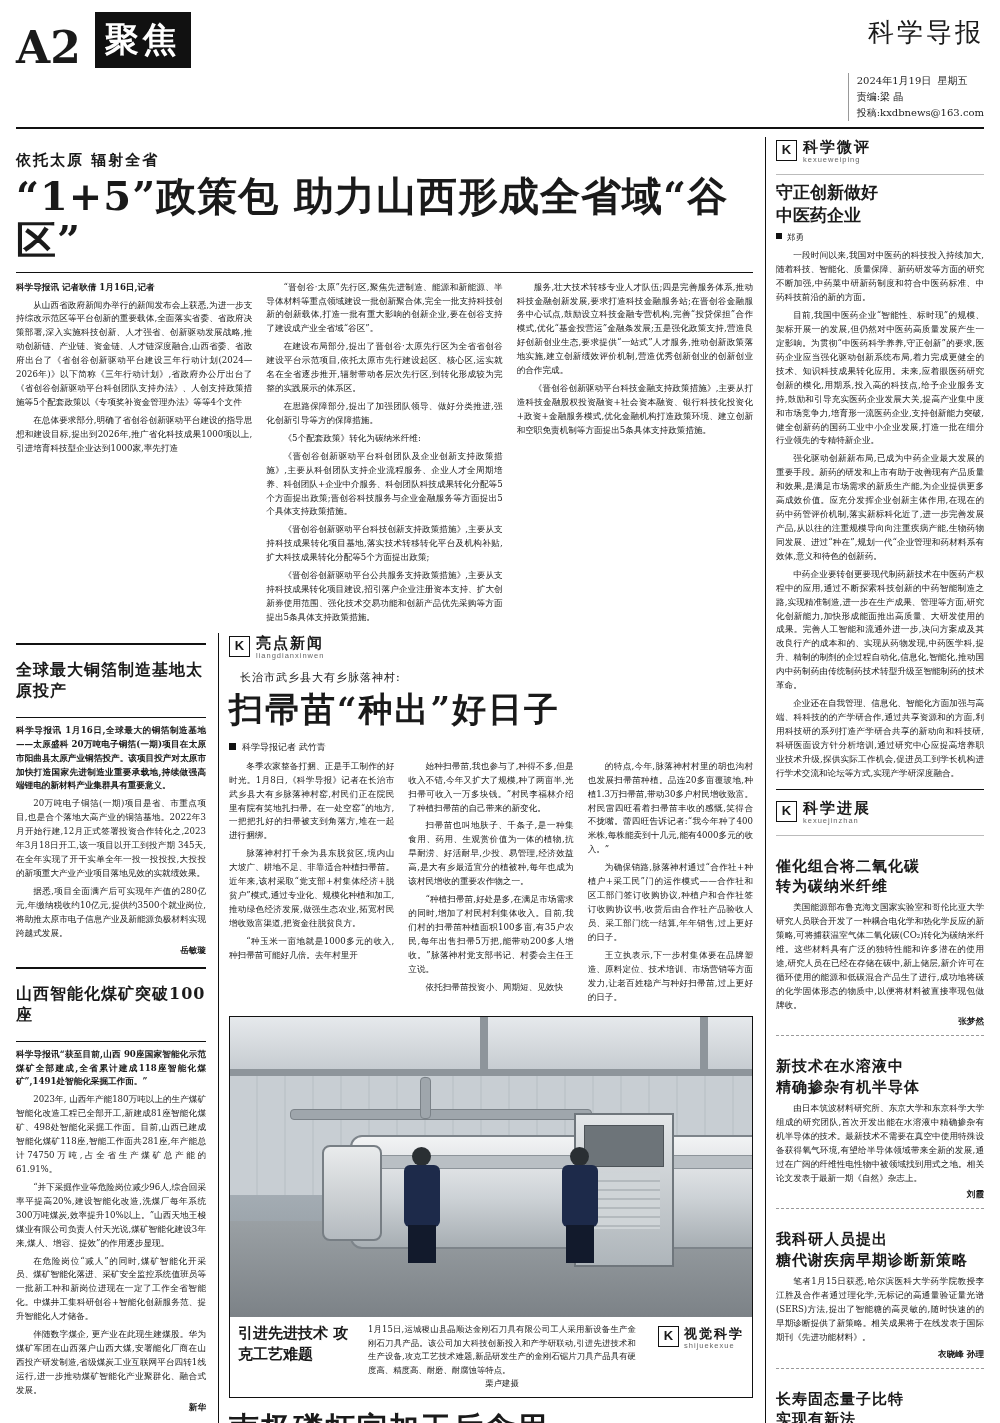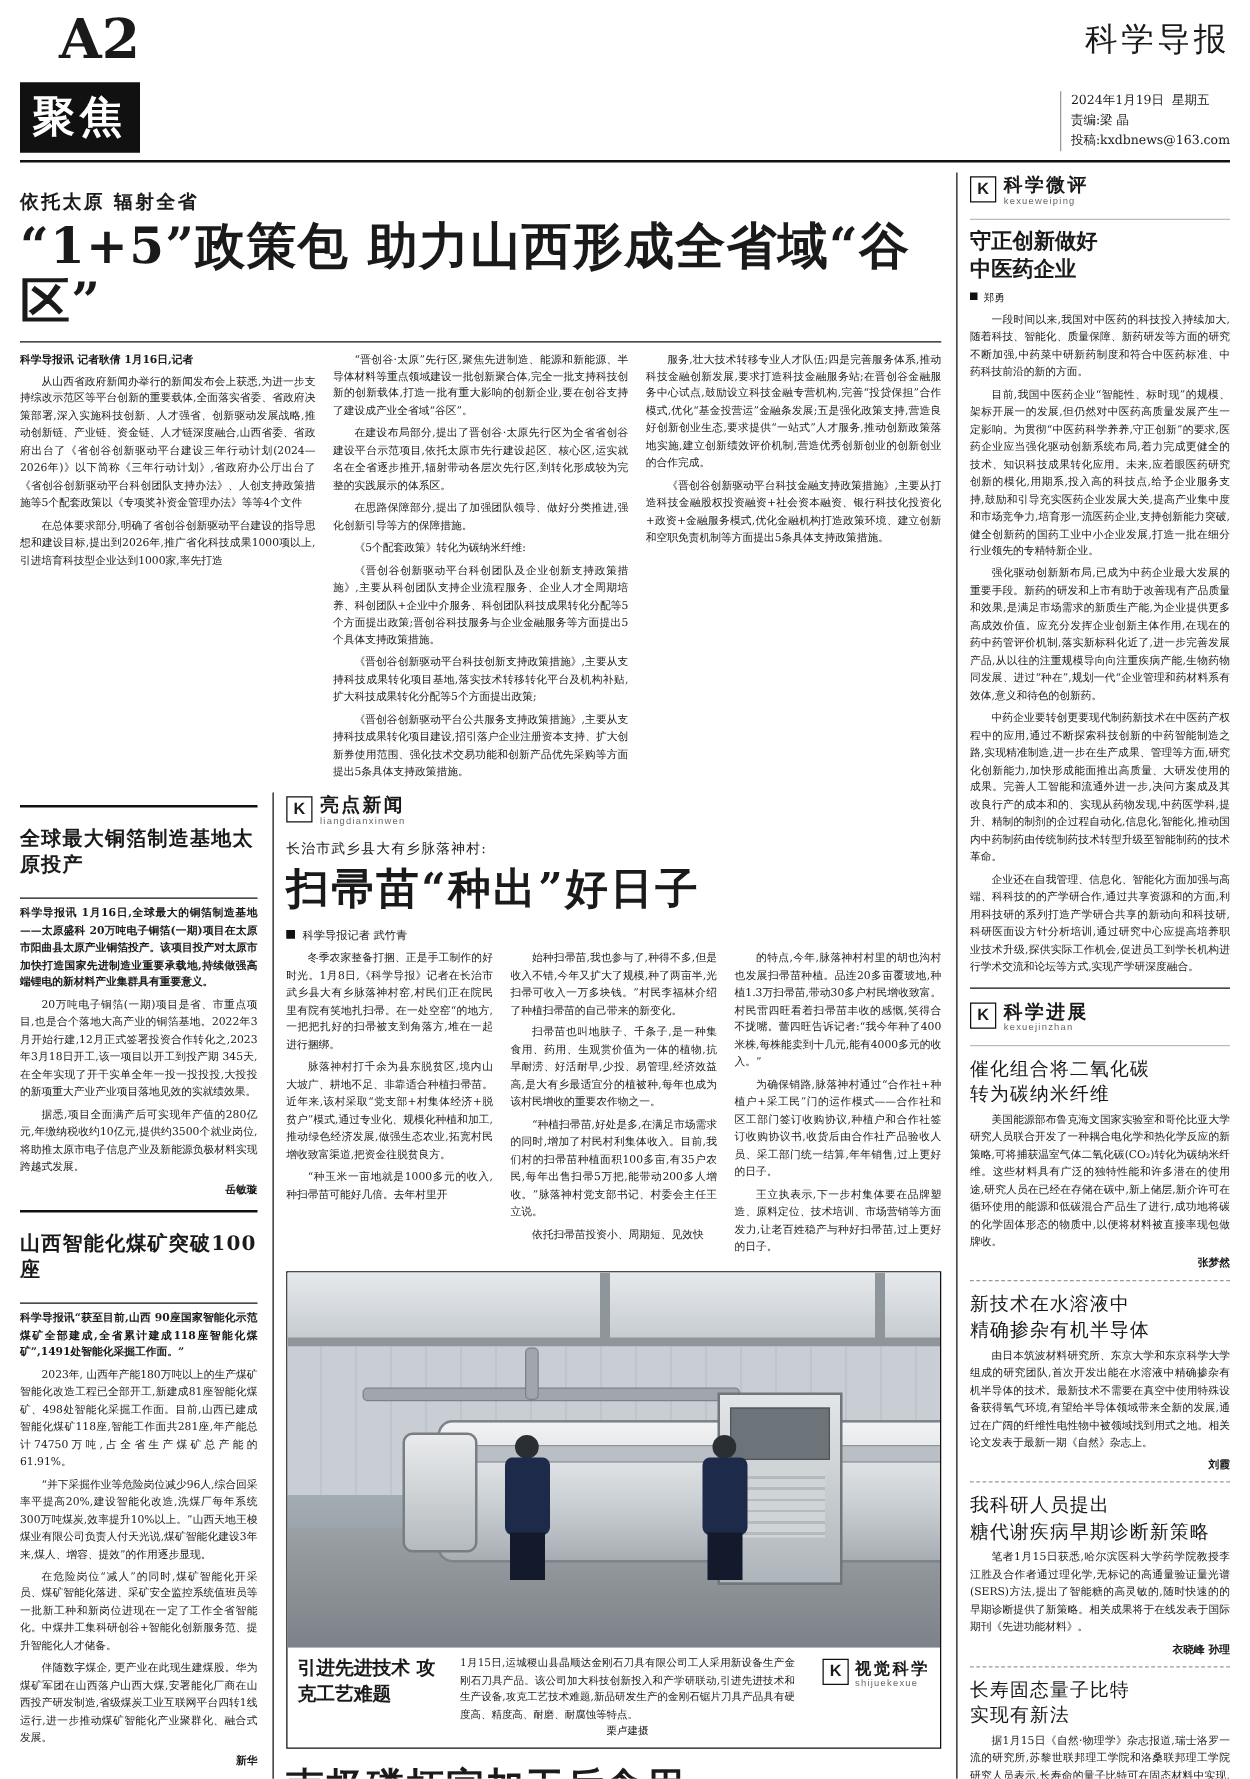--- a/index.html
+++ b/index.html
@@ -8,7 +8,7 @@
 
   
   .masthead{display:flex;align-items:flex-start;justify-content:space-between;border-bottom:2px solid #111;padding-bottom:6px;}
-  .mh-left{display:flex;align-items:flex-end;gap:14px;flex-direction:column;}
+  .mh-left{display:flex;align-items:flex-end;gap:14px;}
   .page-no{font-size:44px;font-weight:bold;line-height:0.9;font-family:"DejaVu Serif",serif;}
   .section-logo{border:2px solid #111;padding:3px 8px;background:#111;color:#fff;font-size:34px;letter-spacing:4px;font-weight:bold;position:relative;}
   .section-logo span{position:relative;z-index:2;}

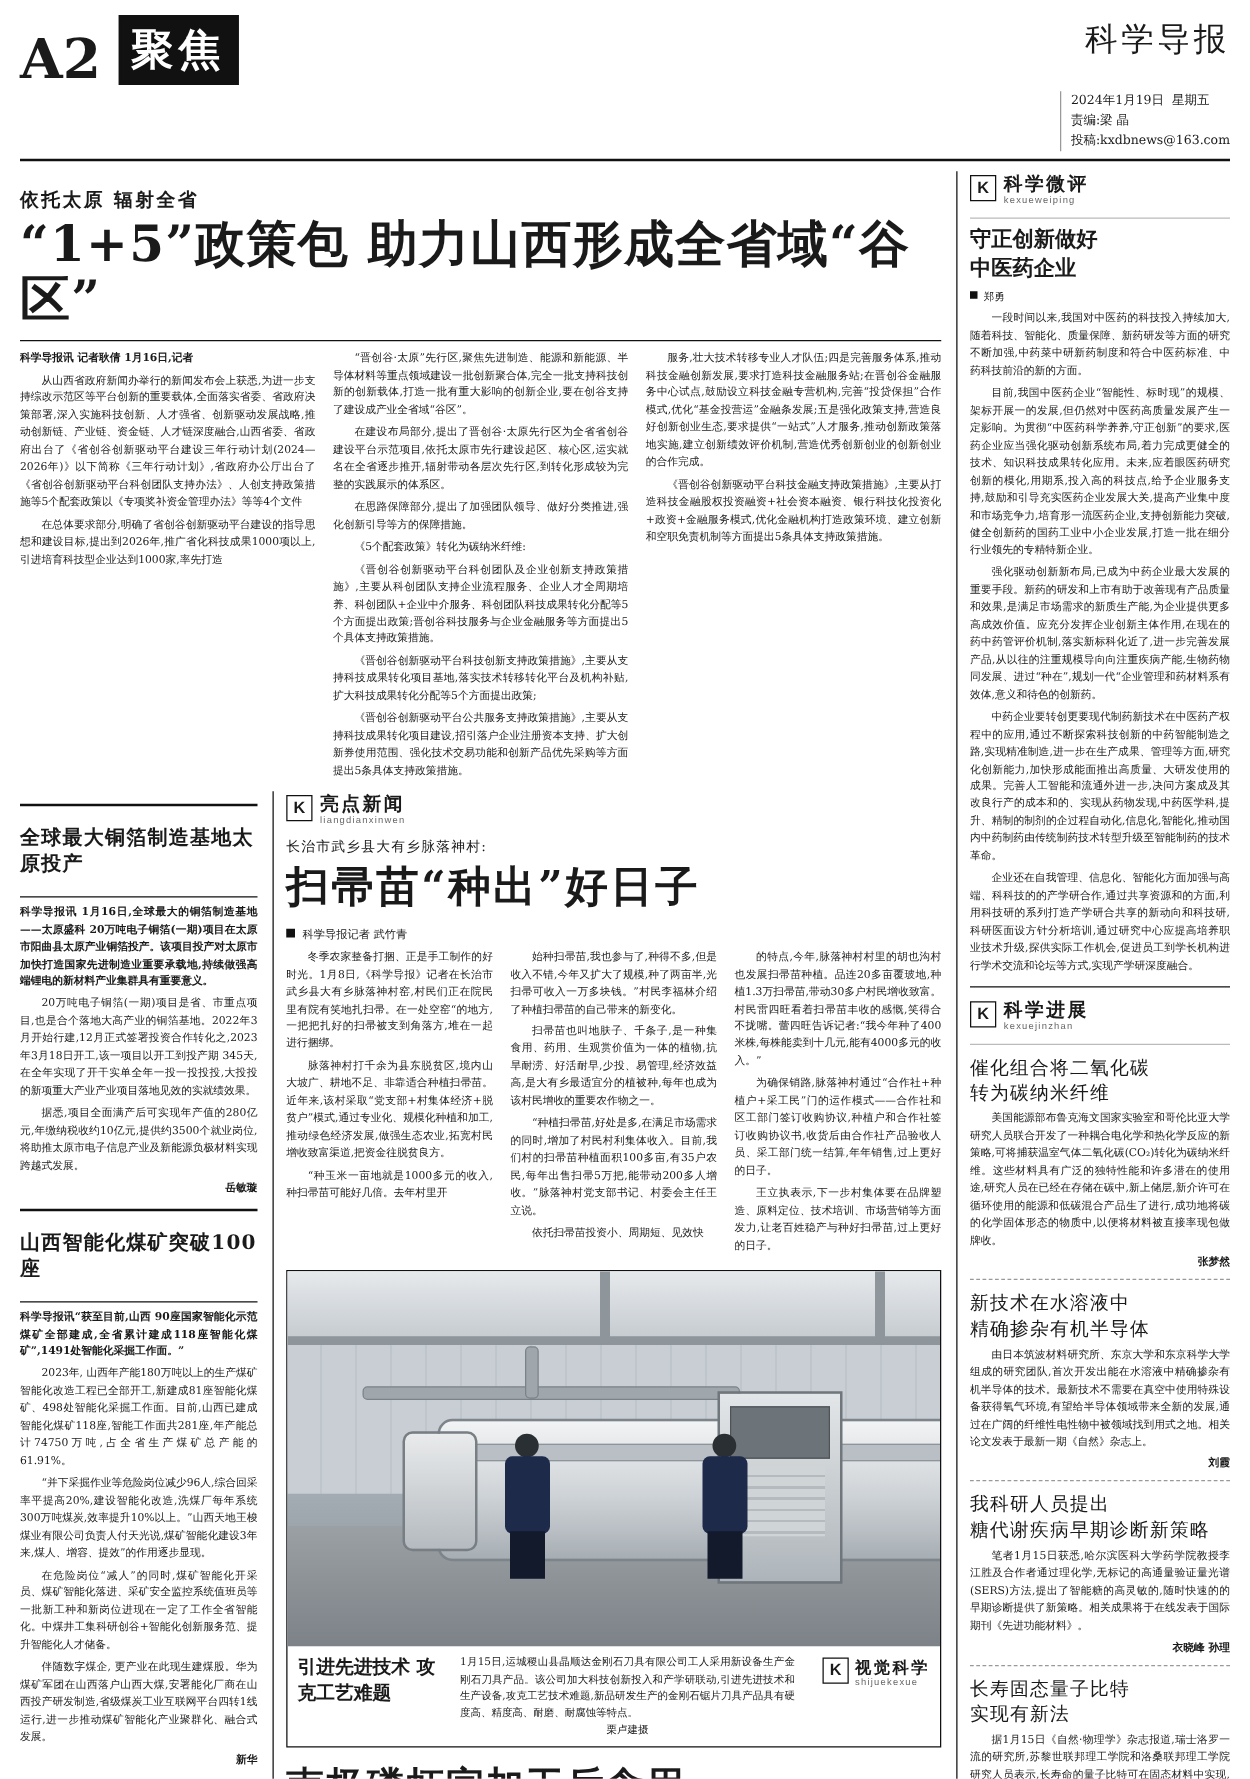--- a/index.html
+++ b/index.html
@@ -45,7 +45,7 @@
   .author-line{font-size:8.4px;margin:4px 0 6px;}
   .author-line .sq{display:inline-block;width:6px;height:6px;background:#111;margin-right:5px;vertical-align:1px;}
   .sig{font-size:8.6px;text-align:right;font-weight:bold;margin-top:3px;}
-  .feature-kicker{font-size:11px;letter-spacing:1px;margin:6px 0 2px;}
+  .feature-kicker{font-size:11px;letter-spacing:1px;margin:6px 11px 2px;}
   .feature-title{font-size:34px;font-weight:bold;letter-spacing:2px;margin:2px 0 8px;}
   .feature-byline{font-size:9px;margin-bottom:6px;}
   .feature-byline .sq{display:inline-block;width:7px;height:7px;background:#111;margin-right:6px;}

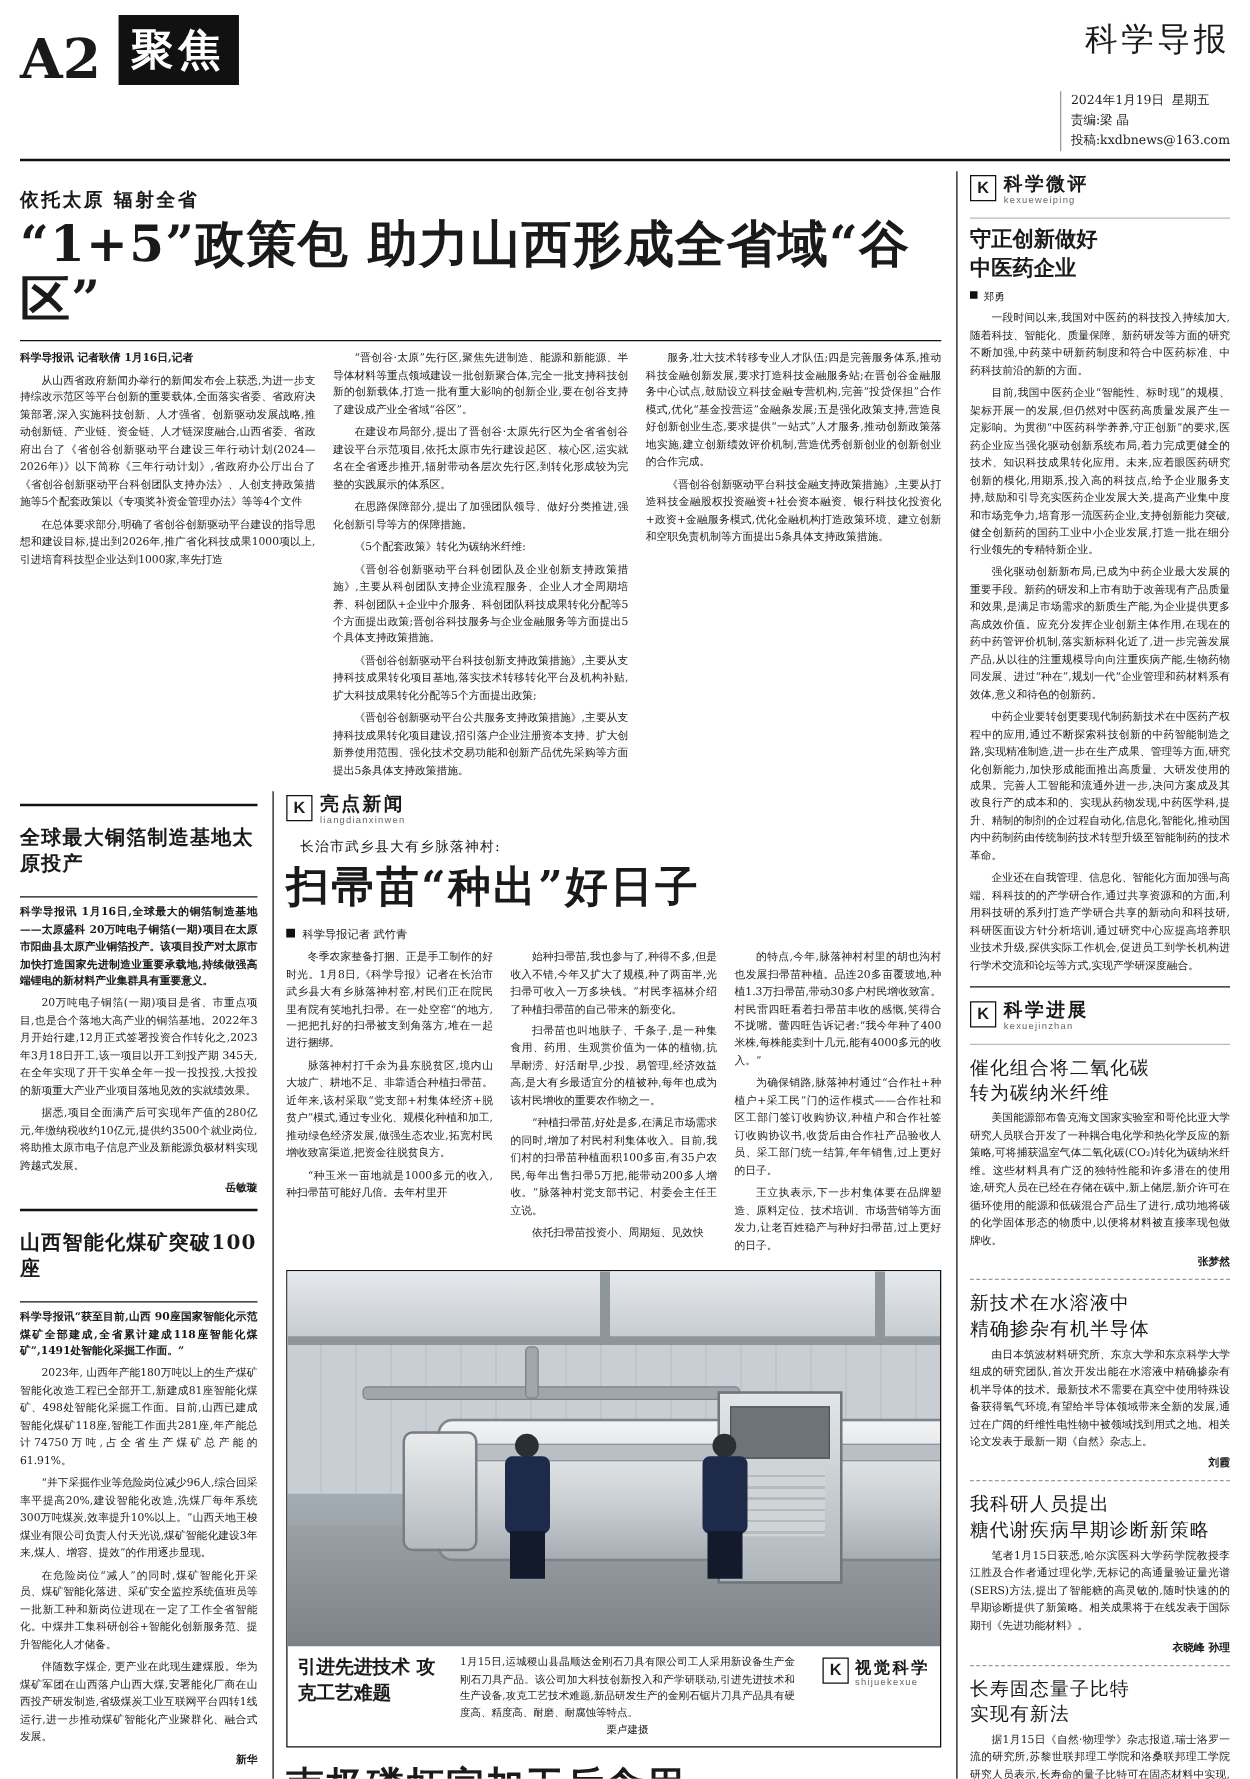--- a/index.html
+++ b/index.html
@@ -82,7 +82,7 @@
 
   .vline{border-left:1px solid #111;}
   .pad-l{padding-left:10px;}
-  .tiny-head{font-size:15px;font-weight:normal;letter-spacing:1px;margin:8px 0 5px;line-height:1.35;}
+  .tiny-head{font-size:15px;font-weight:bold;letter-spacing:1px;margin:20px 0 5px;line-height:1.35;}
   .dash{border-top:1px dashed #999;margin:7px 0;}
 </style>
 </head>

